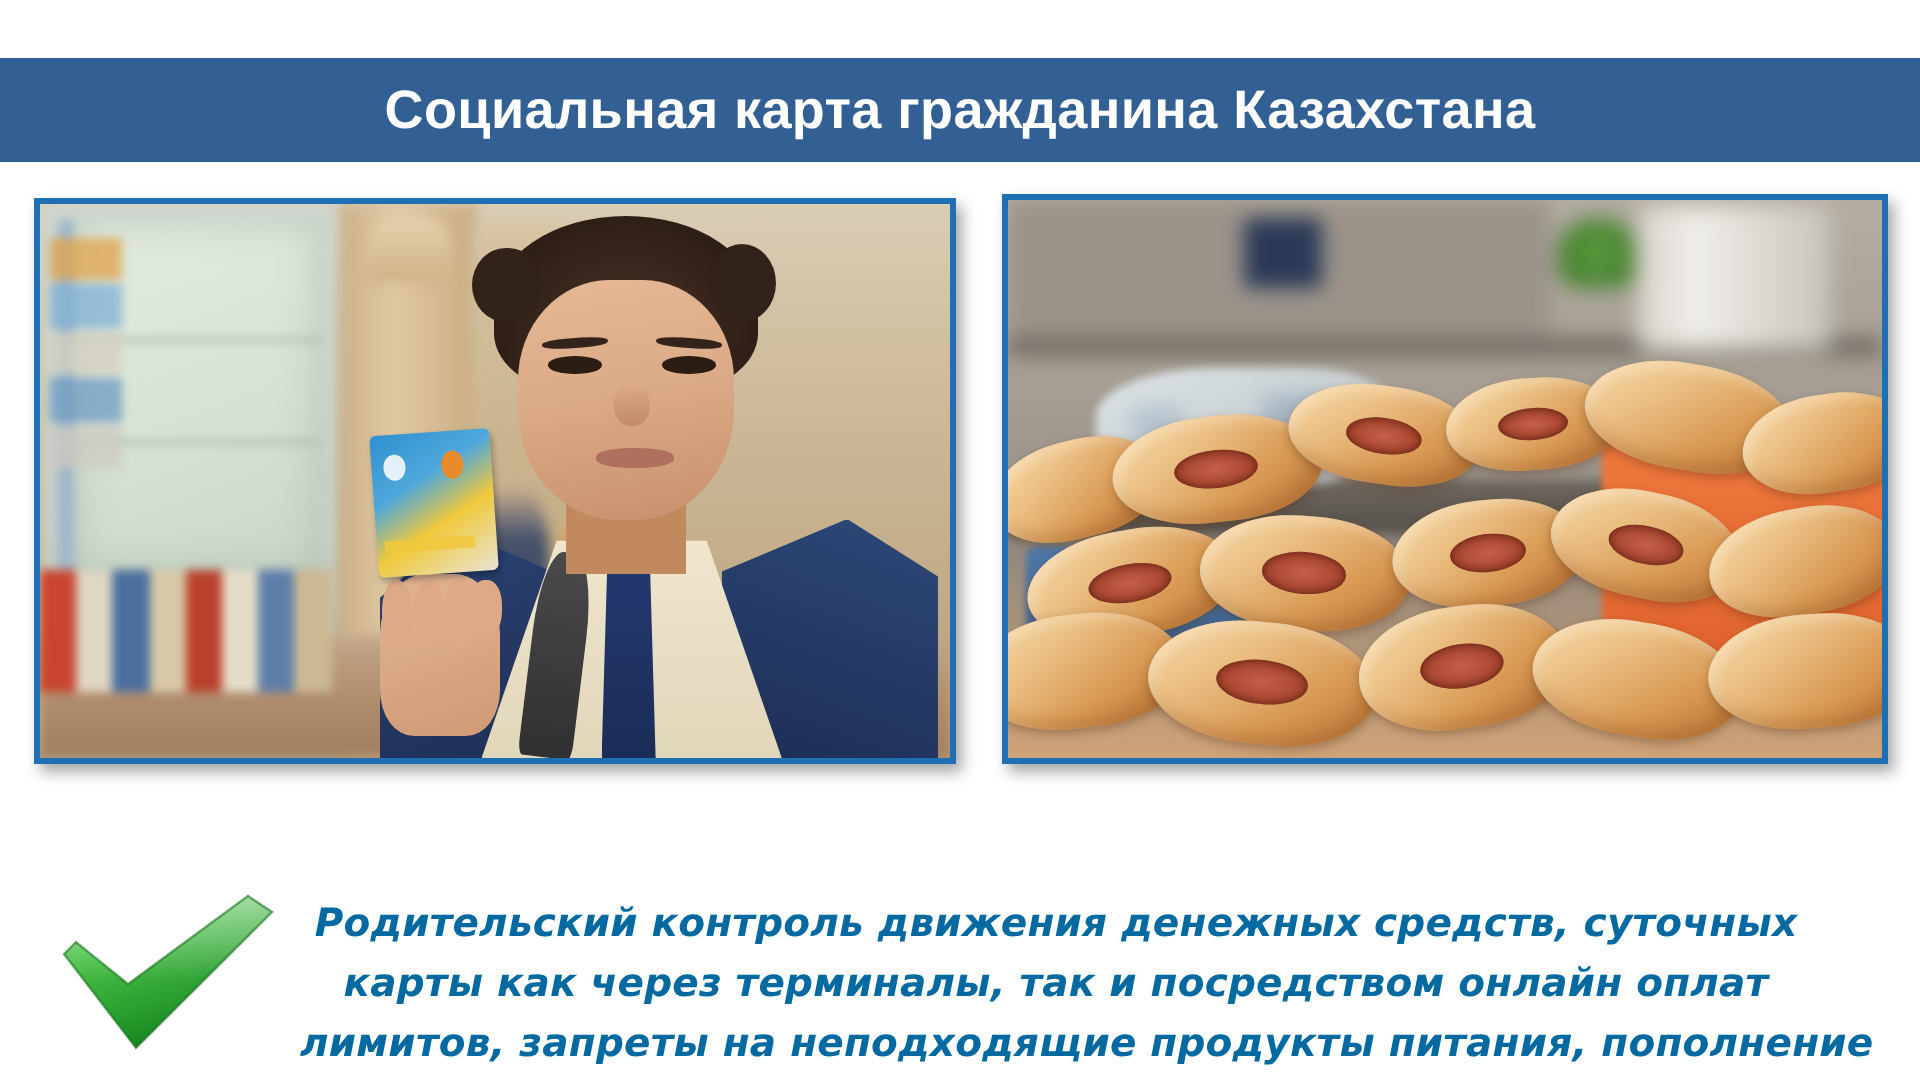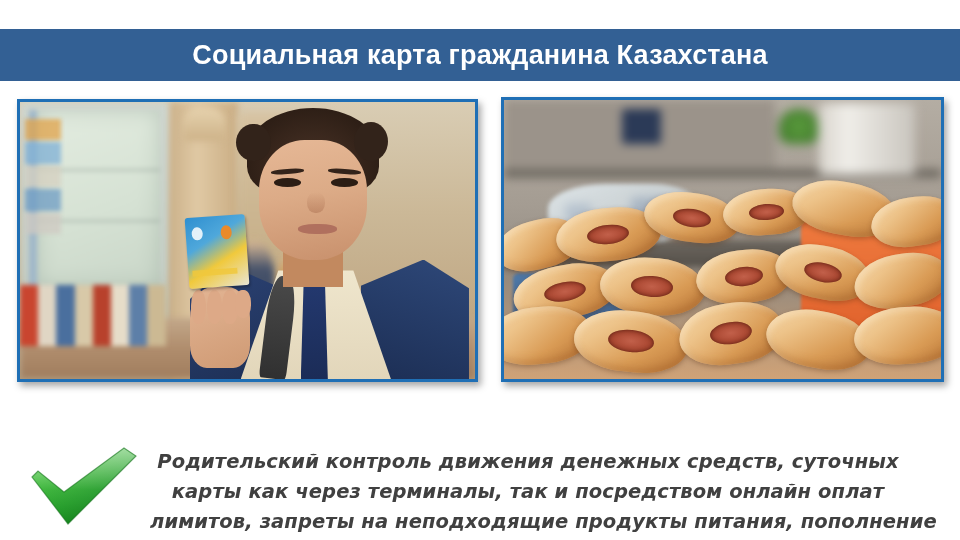--- a/index.html
+++ b/index.html
@@ -488,7 +488,7 @@
     font-weight: bold;
     font-size: 19.5px;
     line-height: 30px;
-    color: #404040;
+    color: #0369a1;
     letter-spacing: 0.1px;
   }
   .caption .line { display: block; white-space: nowrap; }

